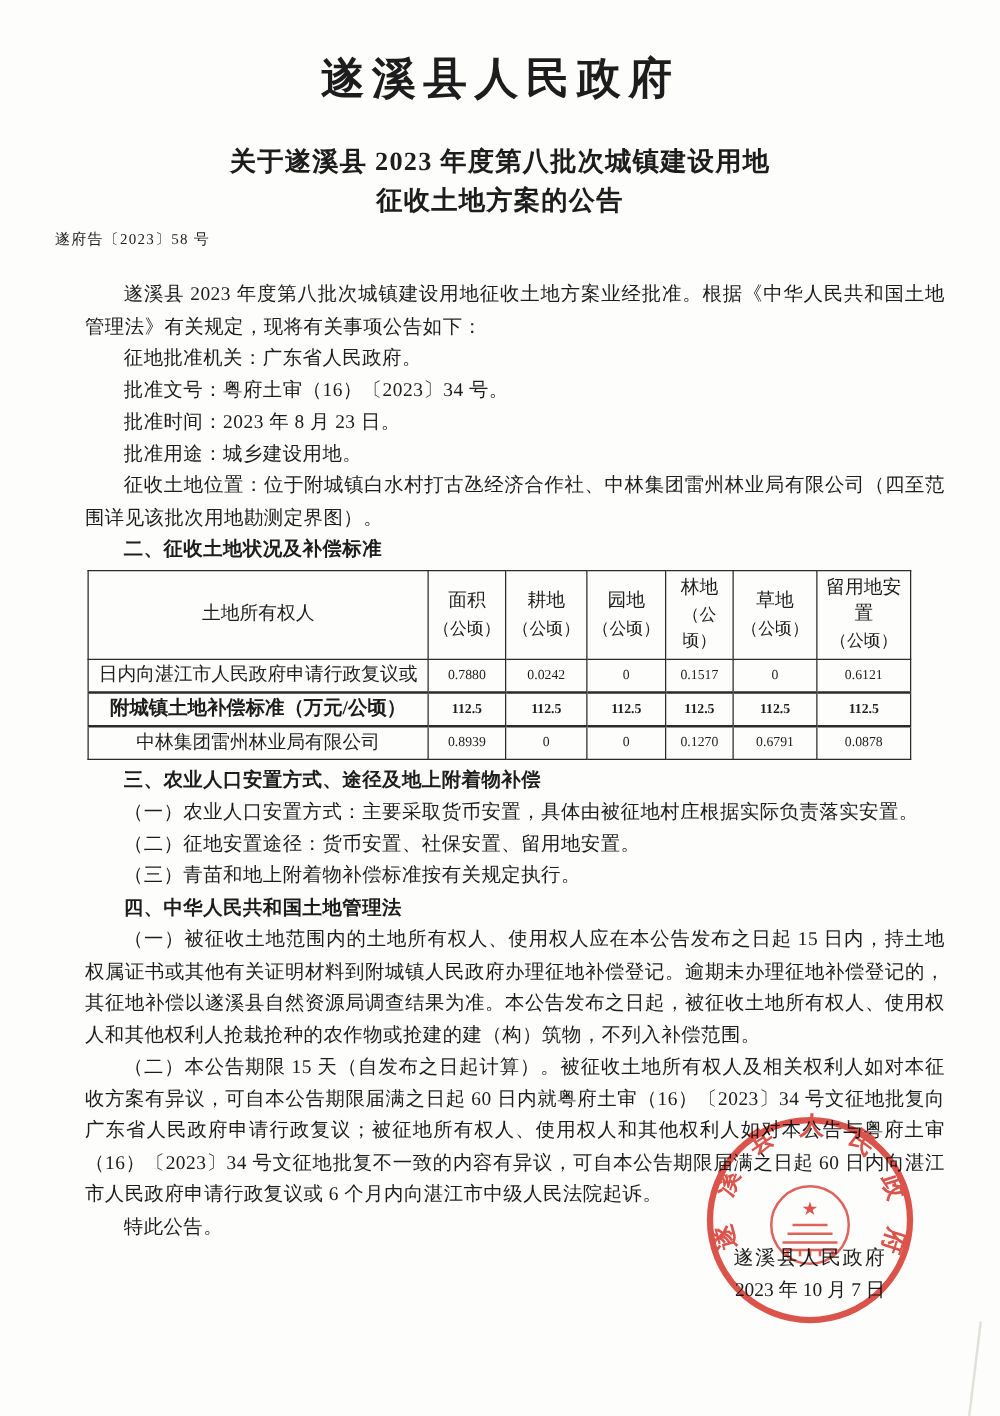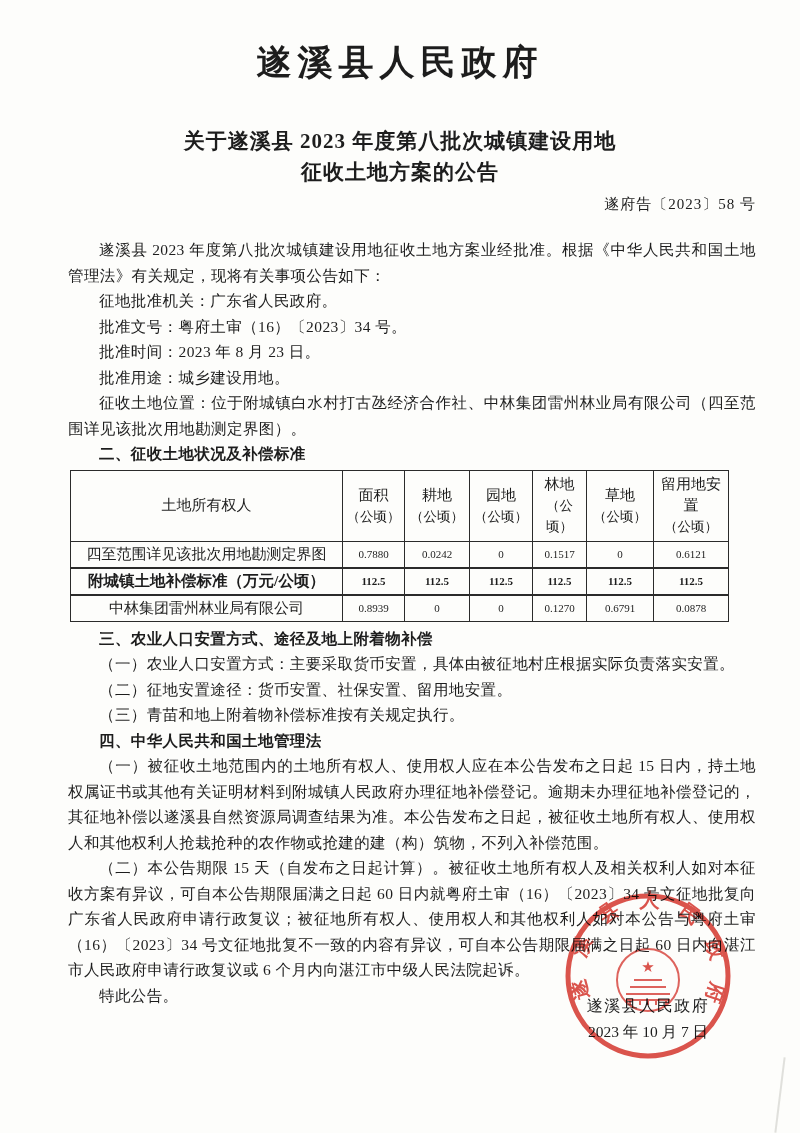--- a/index.html
+++ b/index.html
@@ -15,7 +15,7 @@
   }
   .subtitle{
     text-align:center;font-size:21px;font-weight:bold;
-    line-height:31px;margin-top:40px;letter-spacing:1px;
+    line-height:31px;margin-top:28px;letter-spacing:1px;
   }
   .doc-number{text-align:right;font-size:15px;margin-top:7px;letter-spacing:1px;}
   .content{margin-top:23px;font-size:15.5px;line-height:25.5px;text-align:justify;letter-spacing:.4px;margin-left:24px;}

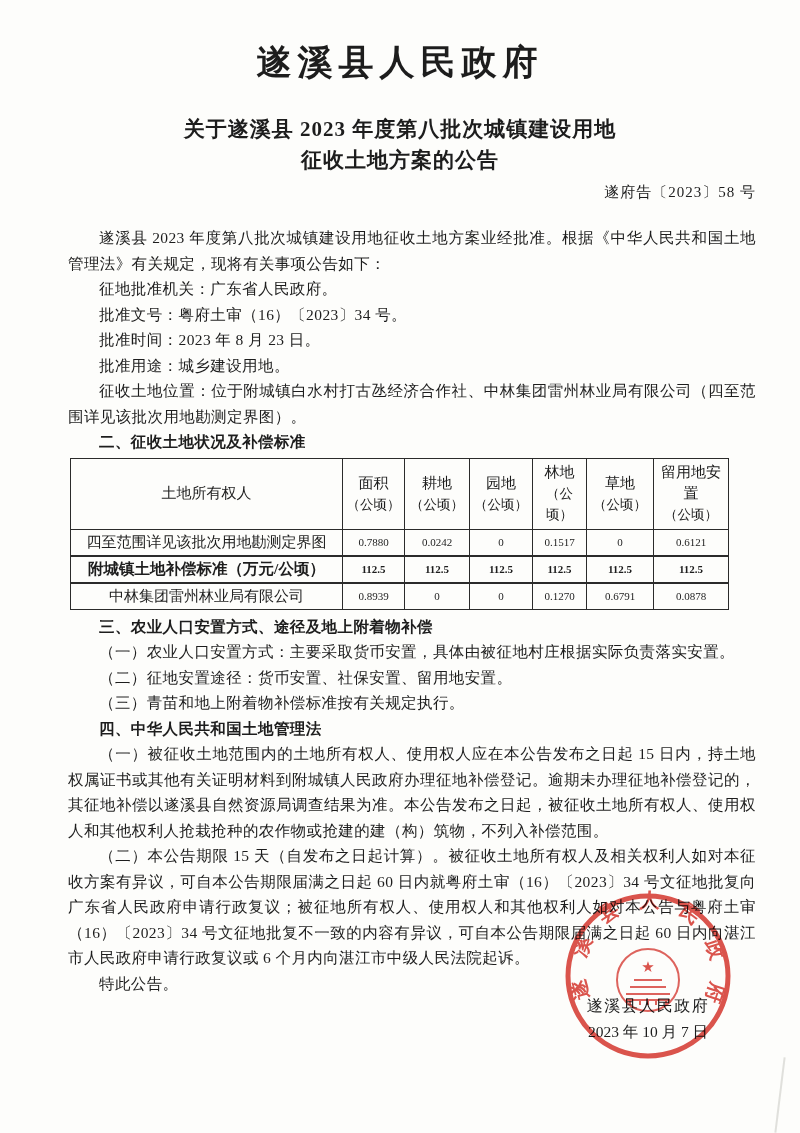--- a/index.html
+++ b/index.html
@@ -17,7 +17,7 @@
     text-align:center;font-size:21px;font-weight:bold;
     line-height:31px;margin-top:28px;letter-spacing:1px;
   }
-  .doc-number{text-align:right;font-size:15px;margin-top:7px;letter-spacing:1px;}
+  .doc-number{text-align:left;font-size:12px;margin-top:7px;letter-spacing:1px;}
   .content{margin-top:23px;font-size:15.5px;line-height:25.5px;text-align:justify;letter-spacing:.4px;margin-left:24px;}
   .content p{margin:0;text-indent:2em;}
   .sec-heading{

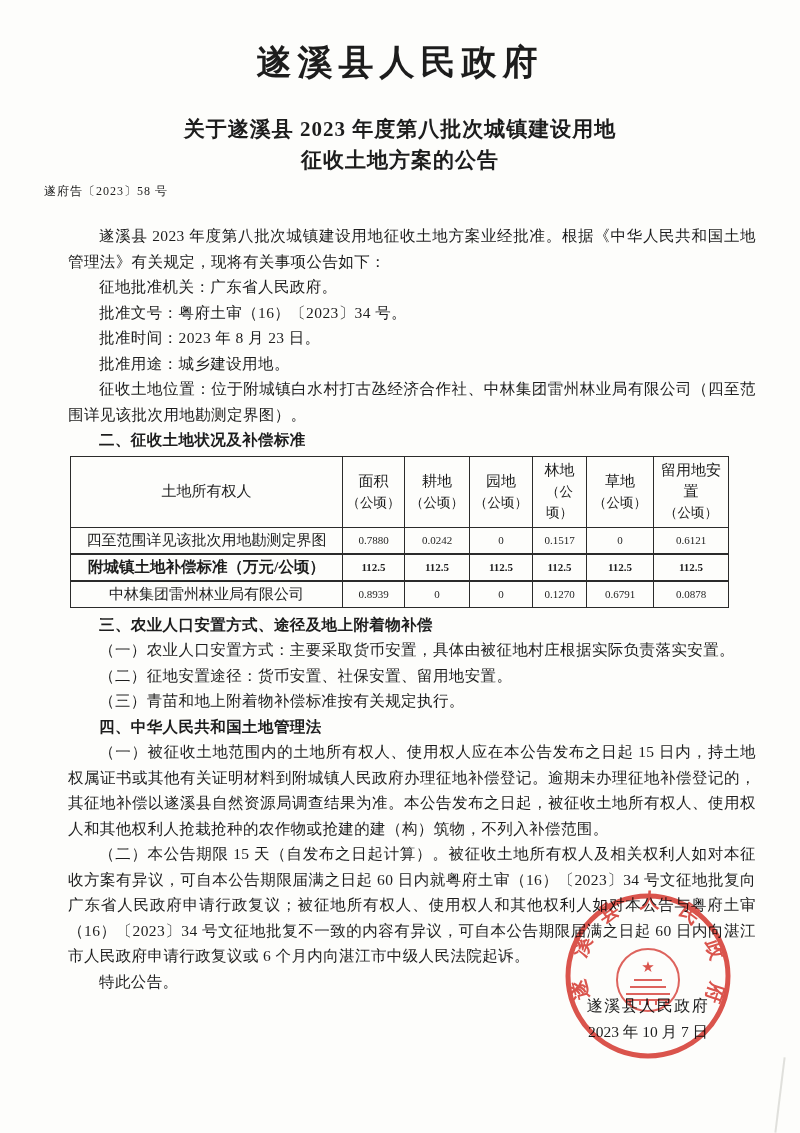--- a/index.html
+++ b/index.html
@@ -119,7 +119,7 @@
             </th>
       </tr>
       <tr>
-        <td class="name">四至范围详见该批次用地勘测定界图</td>
+        <td class="name">日内向湛江市人民政府申请行政复议或</td>
         <td class="num">0.7880</td>
         <td class="num">0.0242</td>
         <td class="num">0</td>

